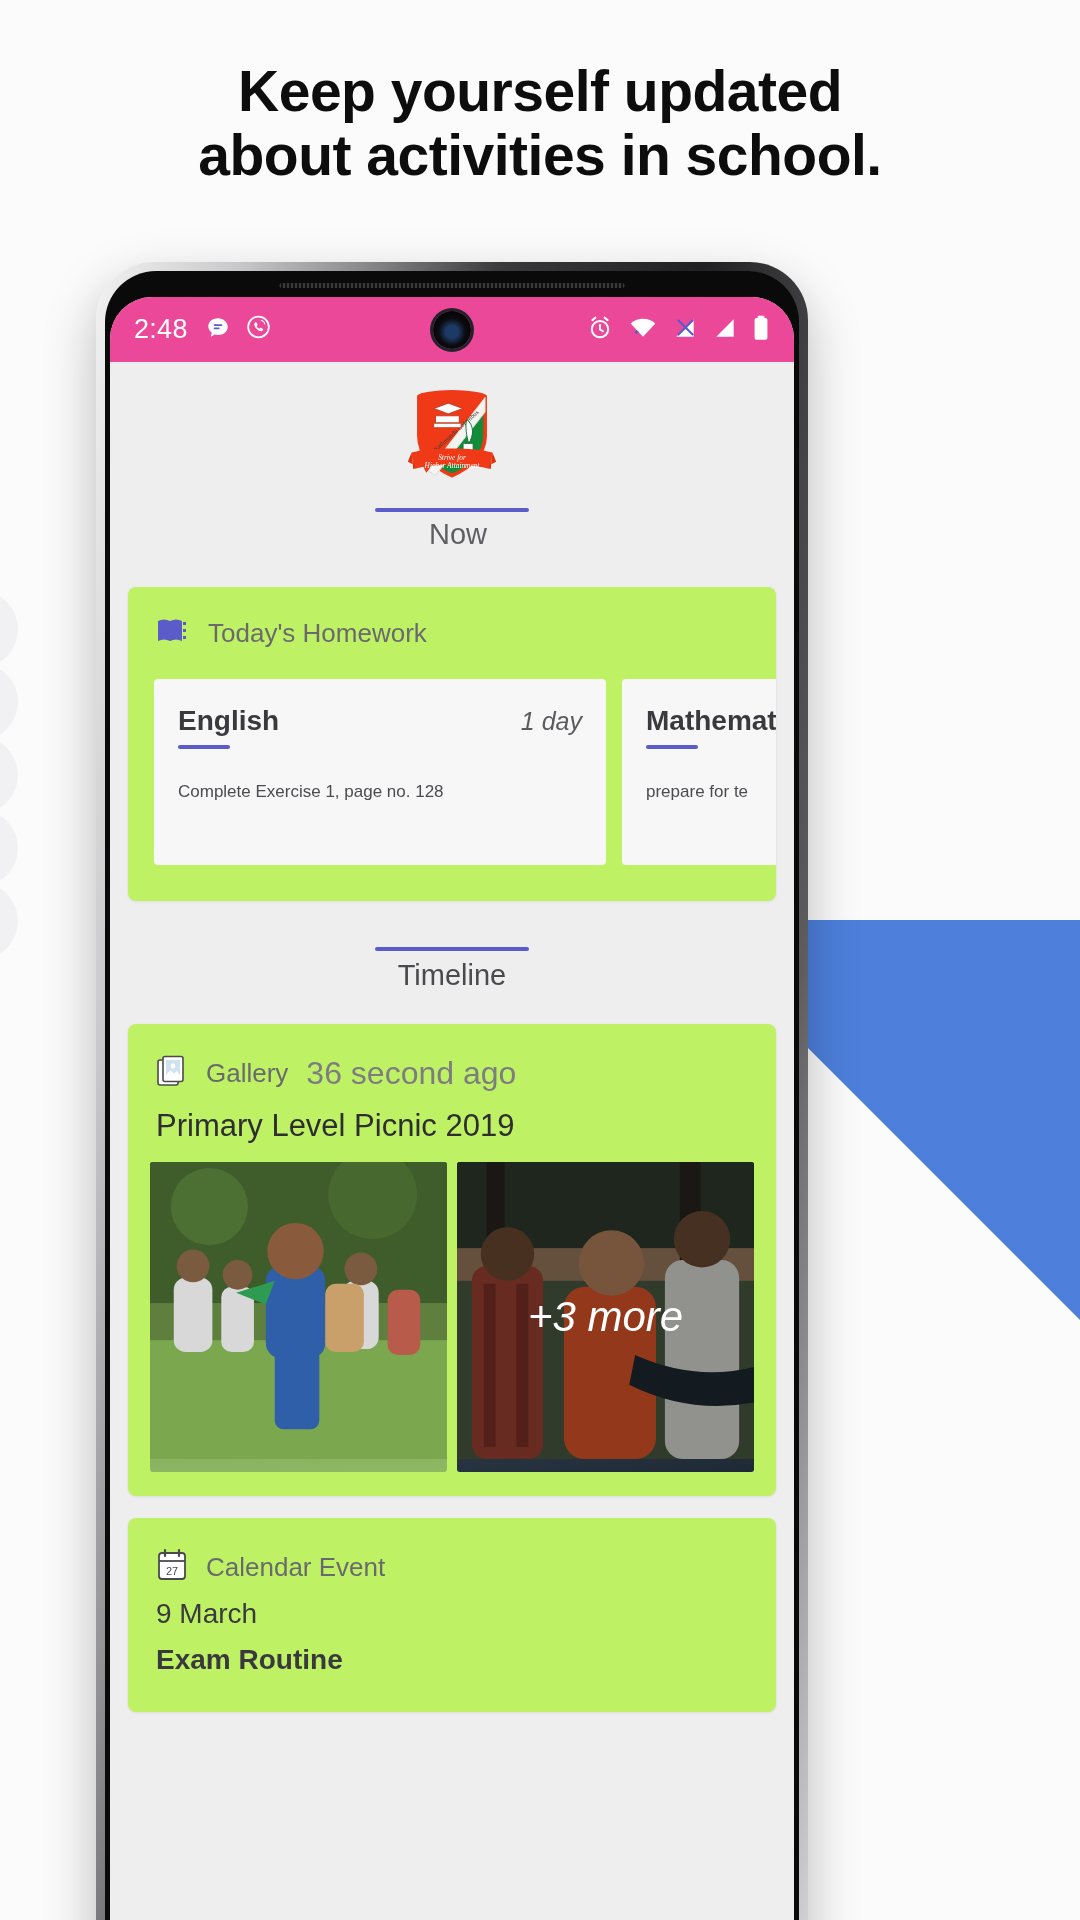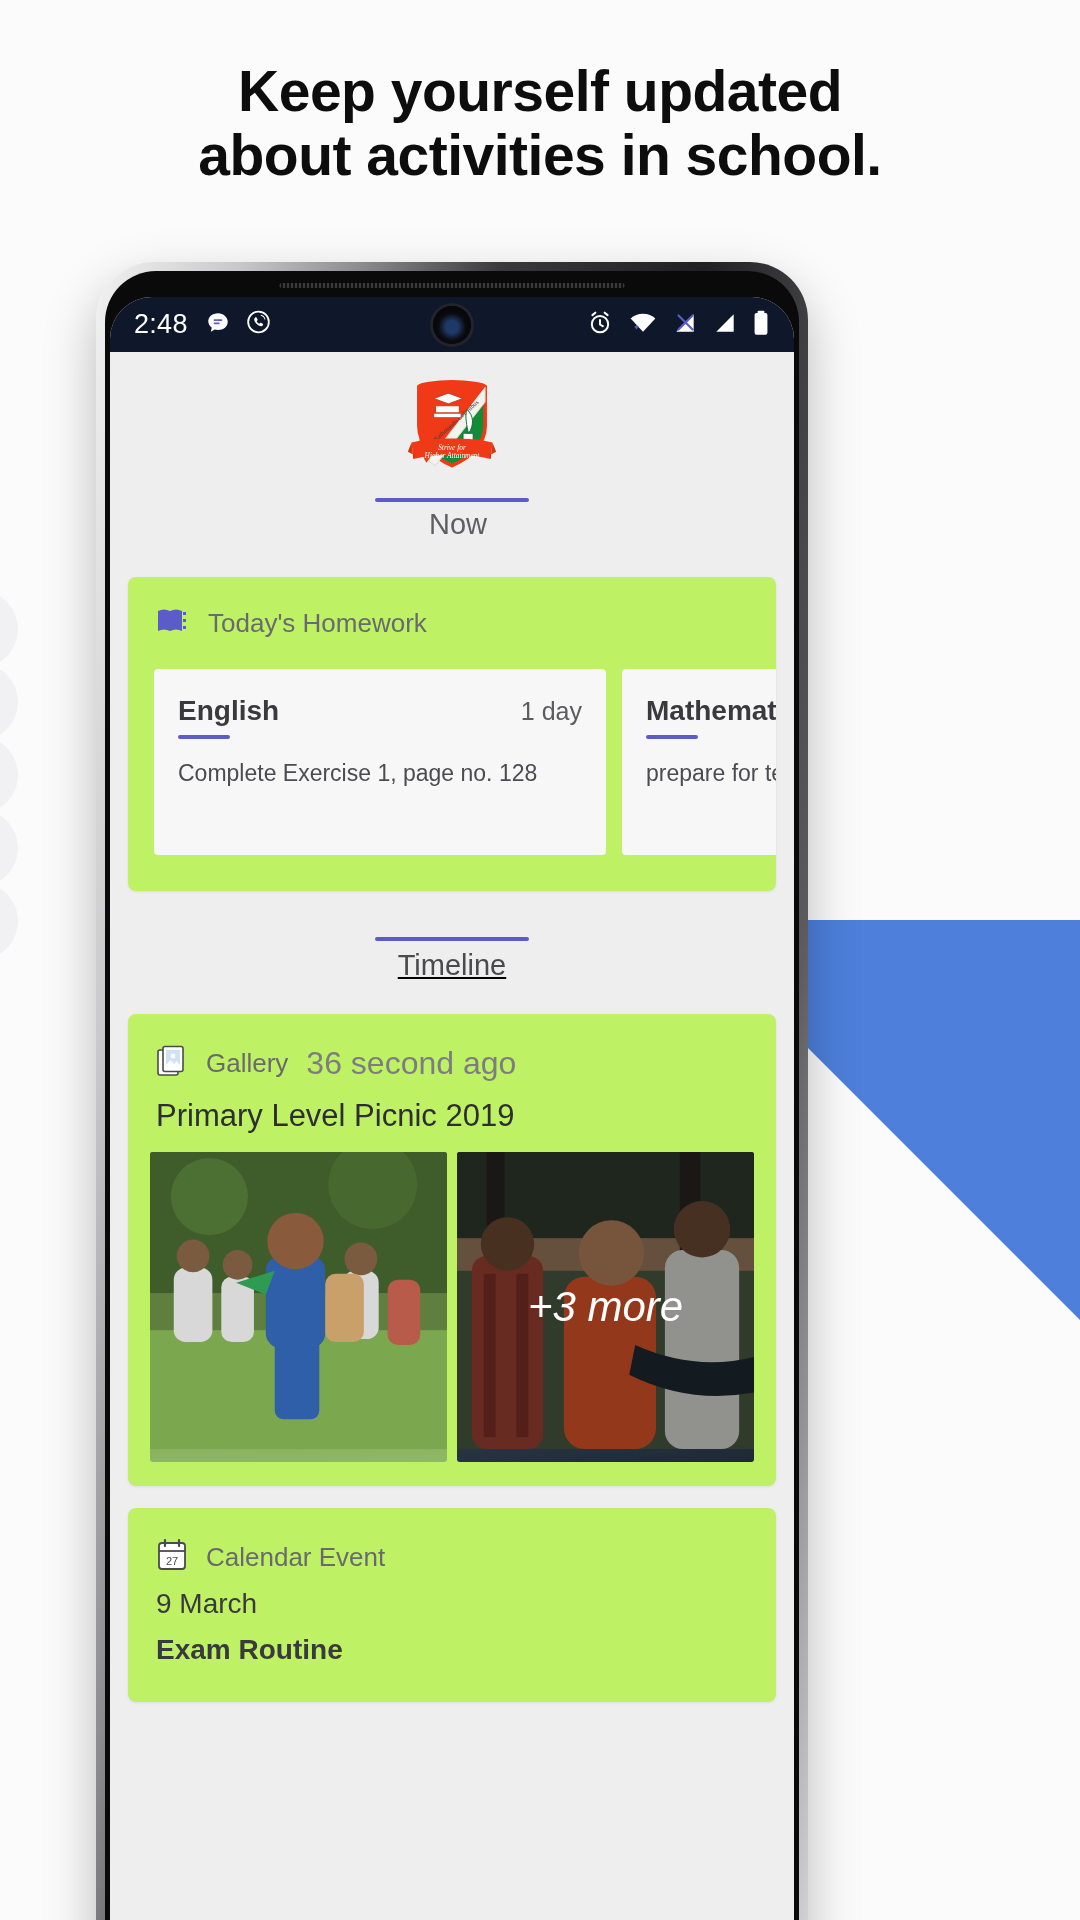--- a/index.html
+++ b/index.html
@@ -75,7 +75,7 @@
 
   
   .statusbar{
-    position:relative; height:55px; background:#0f172a;
+    position:relative; height:65px; background:#ec4899;
     display:flex; align-items:center; padding:0 24px;
     color:#fff;
   }

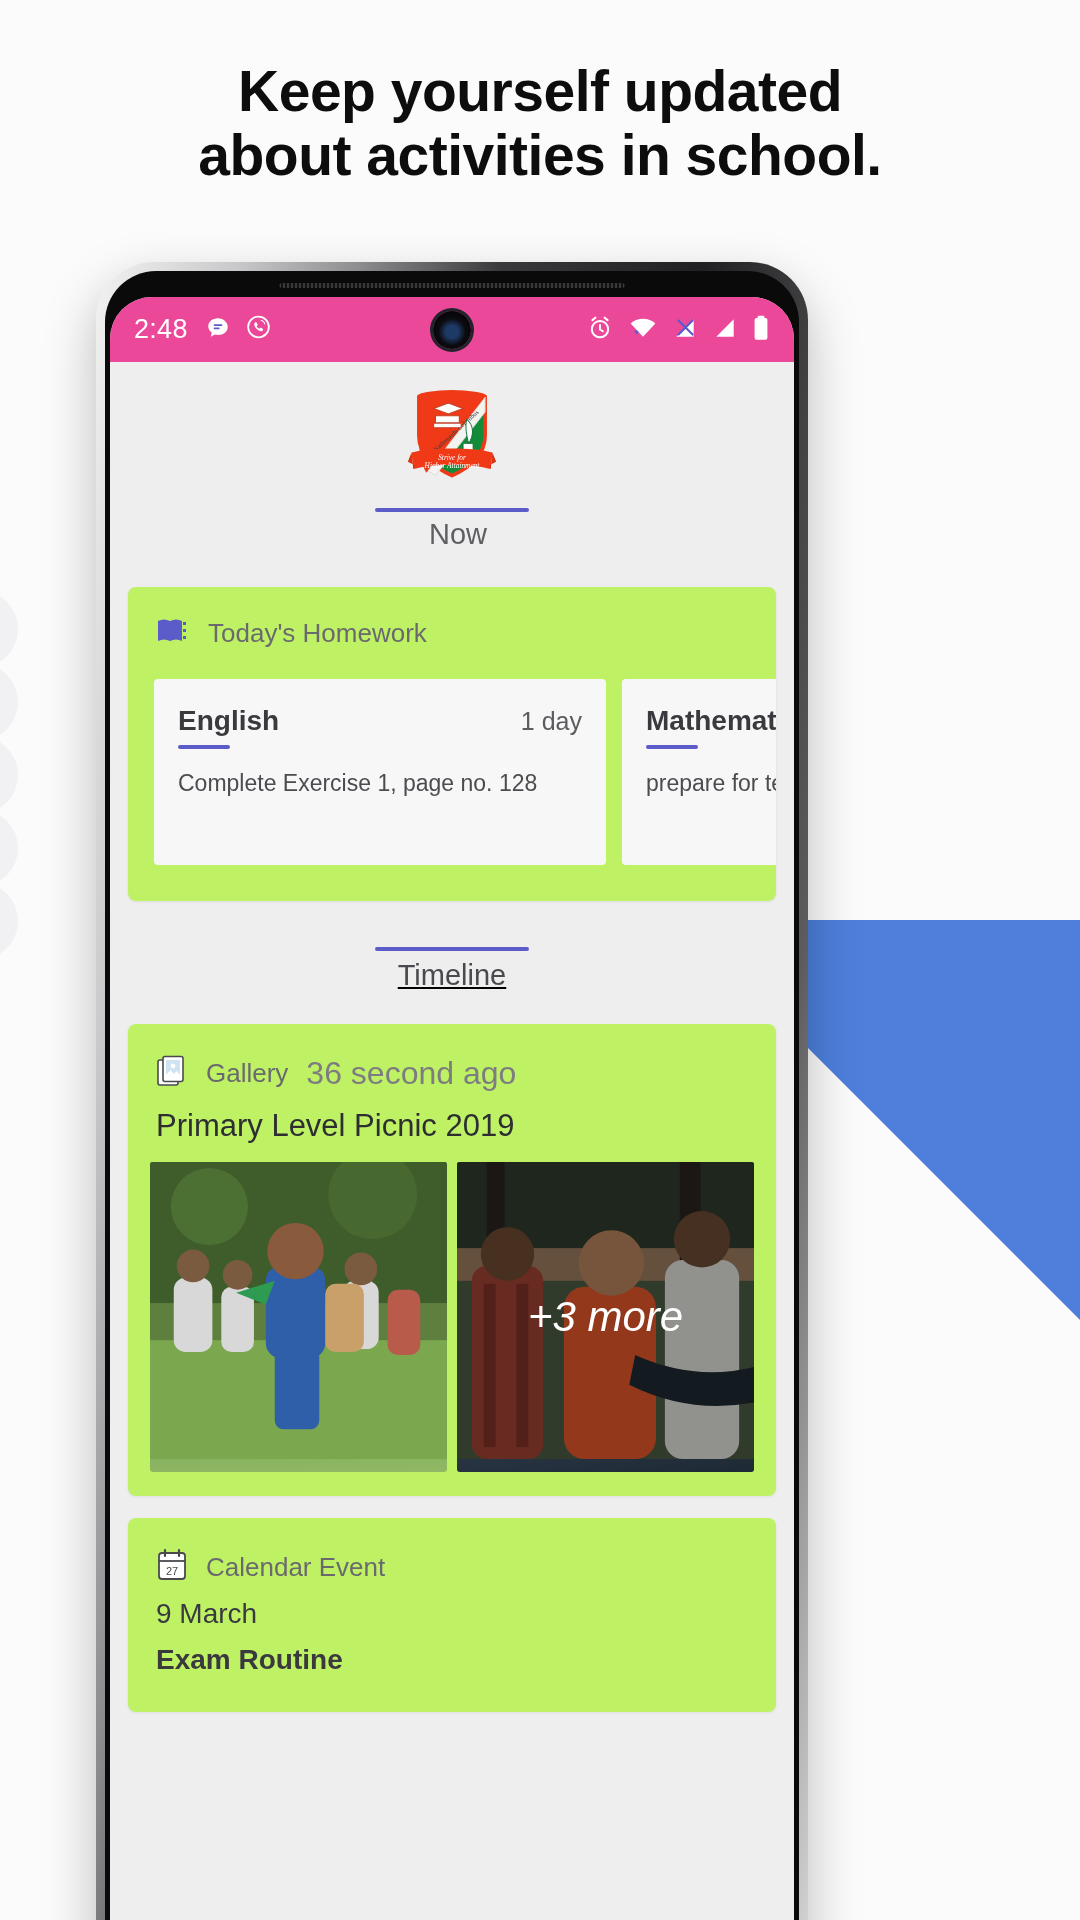--- a/index.html
+++ b/index.html
@@ -136,7 +136,7 @@
   }
   .hw-row{ display:flex; align-items:baseline; justify-content:space-between; }
   .hw-subject{ font-size:28px; font-weight:700; color:#3a3a3e; }
-  .hw-due{ font-size:25px; color:#5c5c60; }
+  .hw-due{ font-size:25px; color:#5c5c60;font-style:italic; }
   .hw-bar{ width:52px; height:4px; background:#5b5bc9; margin-top:8px; border-radius:2px; }
   .hw-desc{ font-size:23px; color:#4c4c50; margin-top:19px; line-height:1.35; }
 

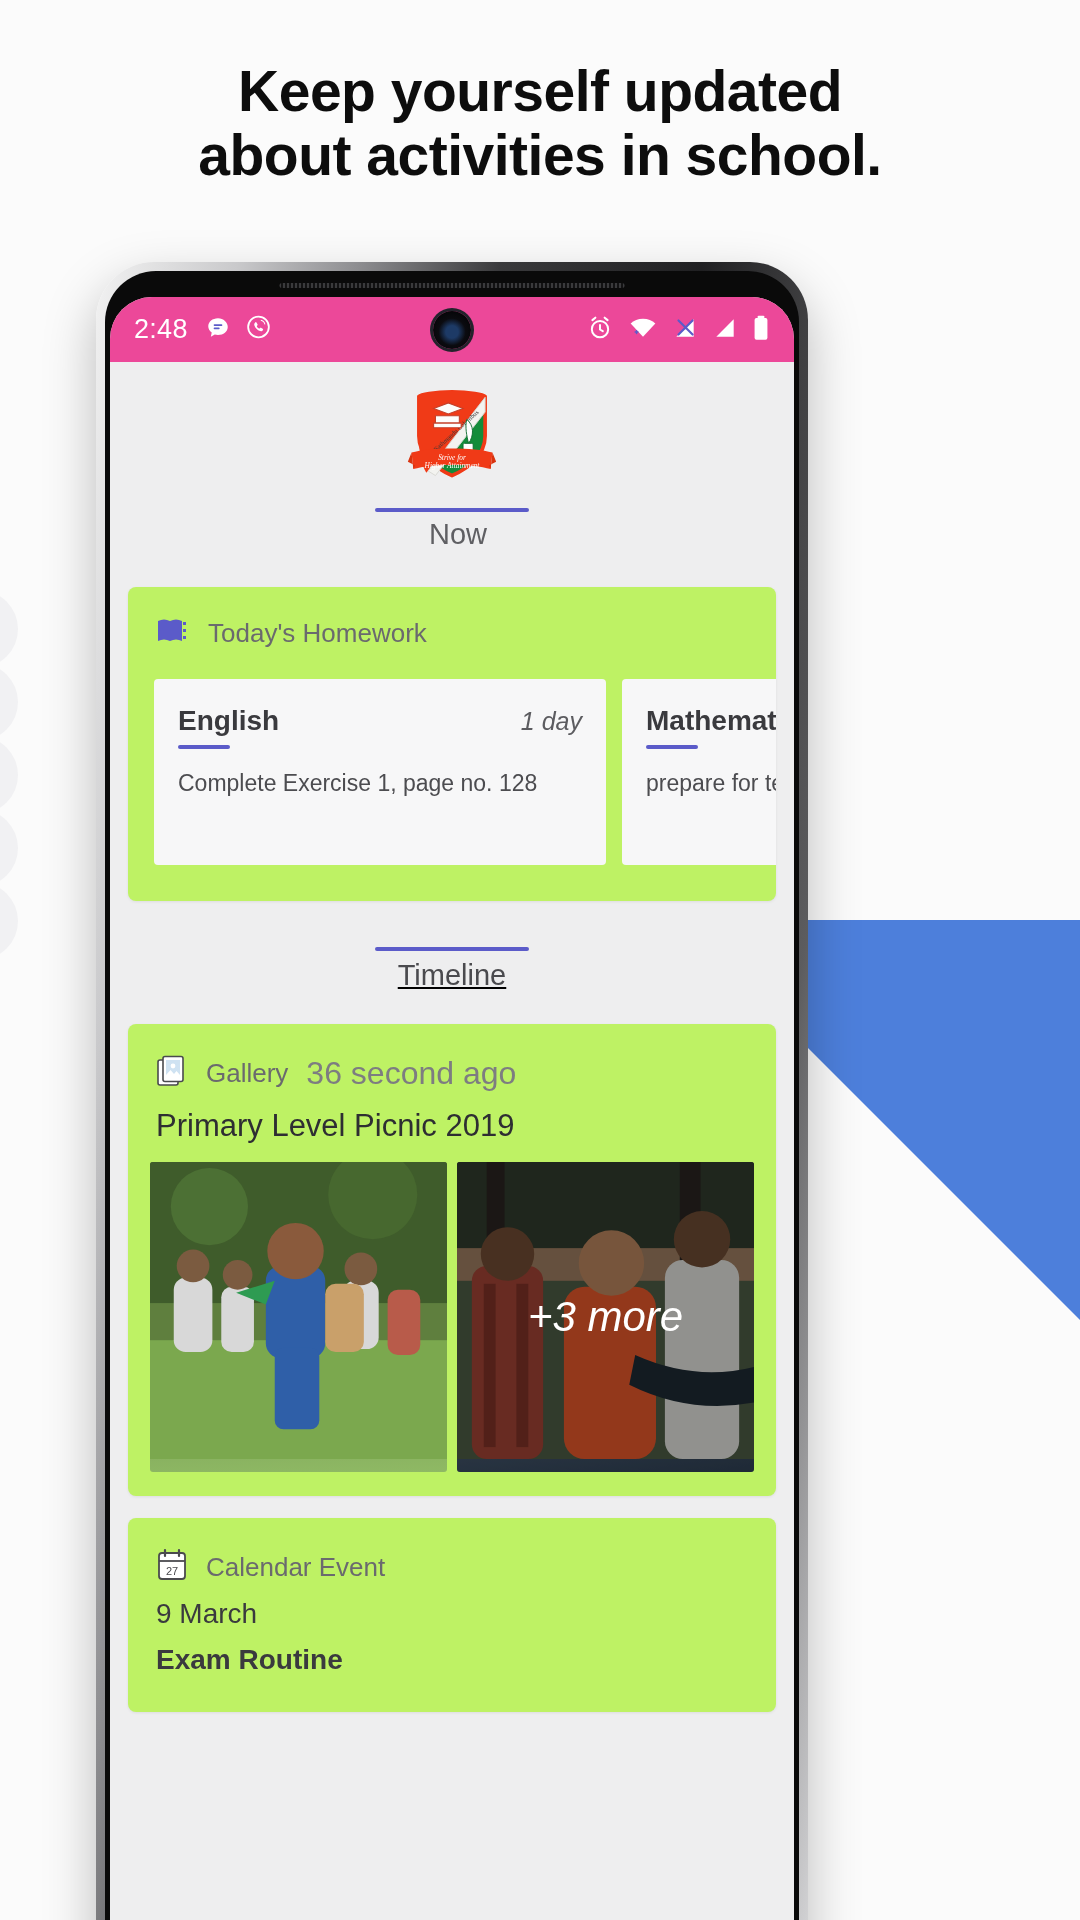--- a/index.html
+++ b/index.html
@@ -138,7 +138,7 @@
   .hw-subject{ font-size:28px; font-weight:700; color:#3a3a3e; }
   .hw-due{ font-size:25px; color:#5c5c60;font-style:italic; }
   .hw-bar{ width:52px; height:4px; background:#5b5bc9; margin-top:8px; border-radius:2px; }
-  .hw-desc{ font-size:23px; color:#4c4c50; margin-top:19px; line-height:1.35; }
+  .hw-desc{ font-size:17px; color:#4c4c50; margin-top:32px; line-height:1.35; }
 
   .timeline-strip{ text-align:center; margin-top:46px;text-decoration:underline; }
   .timeline-underline{

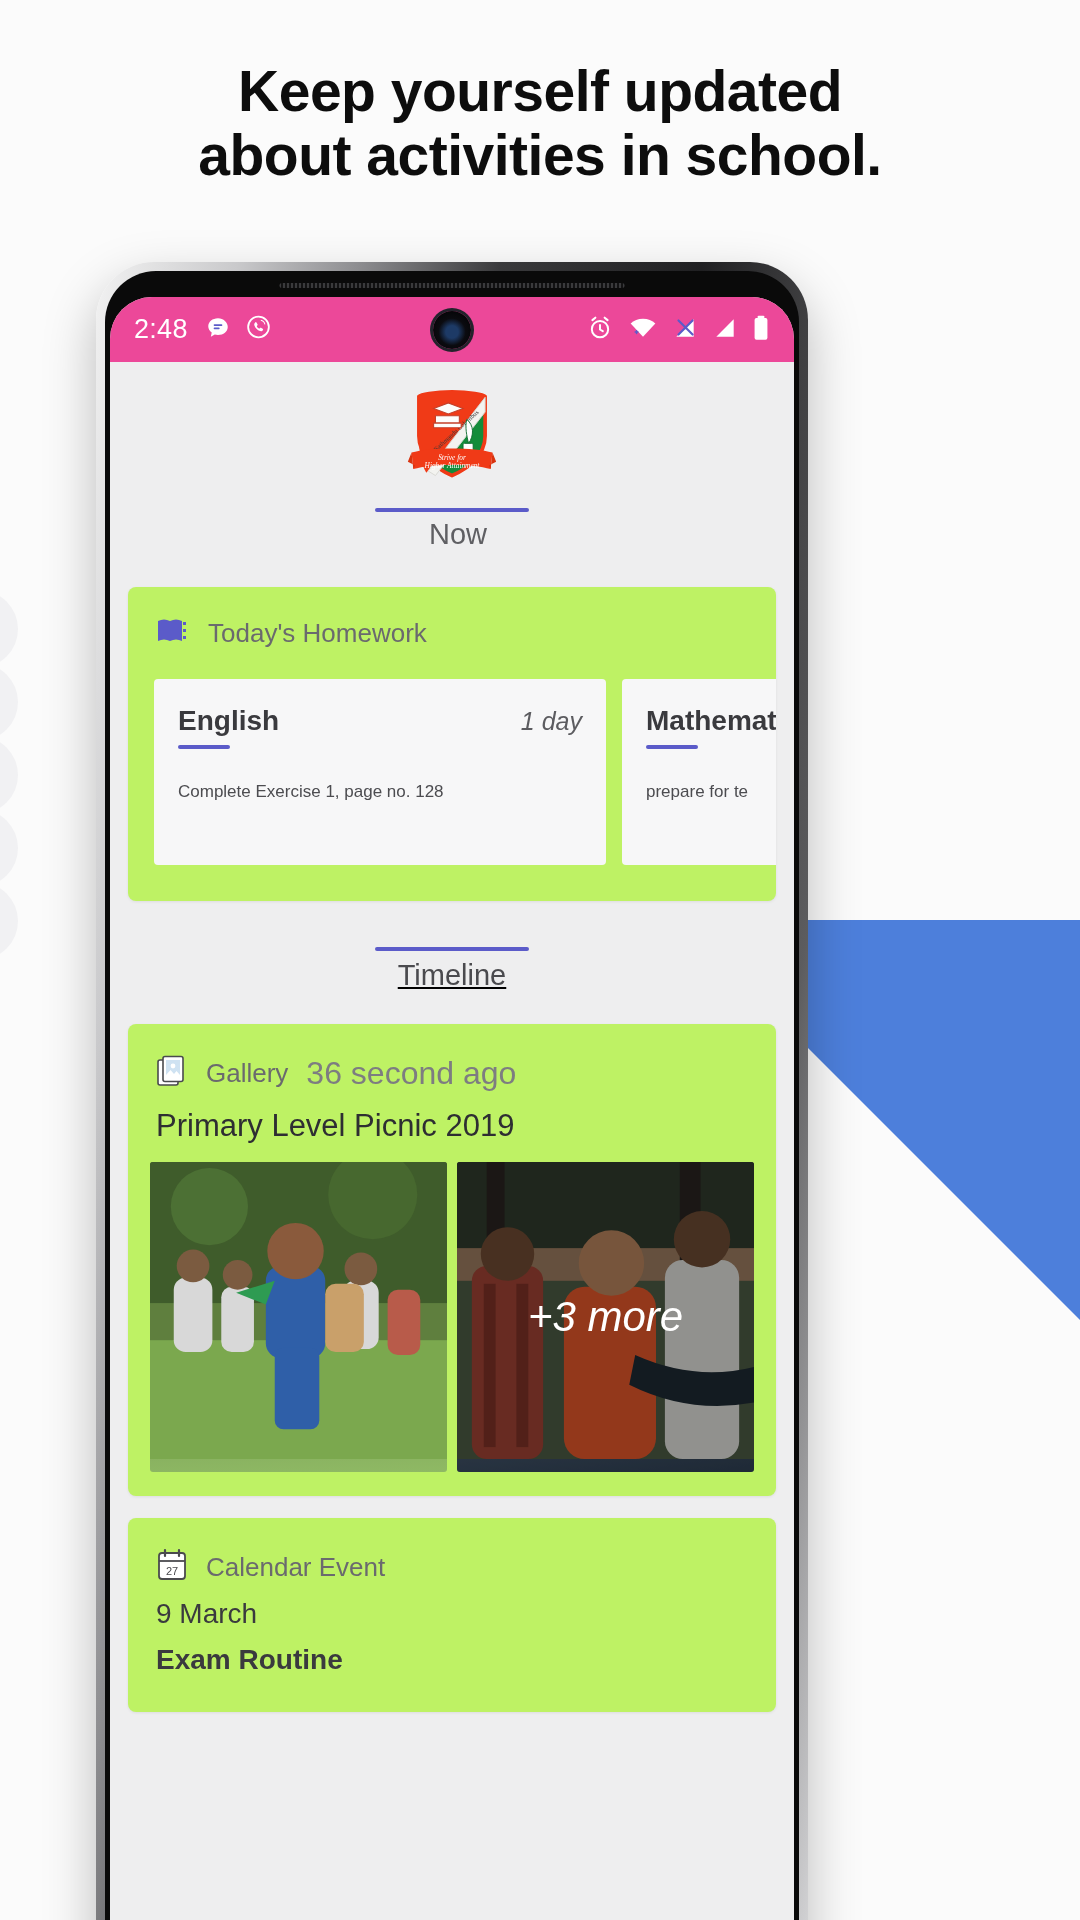--- a/index.html
+++ b/index.html
@@ -140,7 +140,7 @@
   .hw-bar{ width:52px; height:4px; background:#5b5bc9; margin-top:8px; border-radius:2px; }
   .hw-desc{ font-size:17px; color:#4c4c50; margin-top:32px; line-height:1.35; }
 
-  .timeline-strip{ text-align:center; margin-top:46px;text-decoration:underline; }
+  .timeline-strip{ text-align:center; margin-top:46px; }
   .timeline-underline{
     width:154px; height:4px; background:#5b5bc9; margin:0 auto 8px; border-radius:2px;
   }

